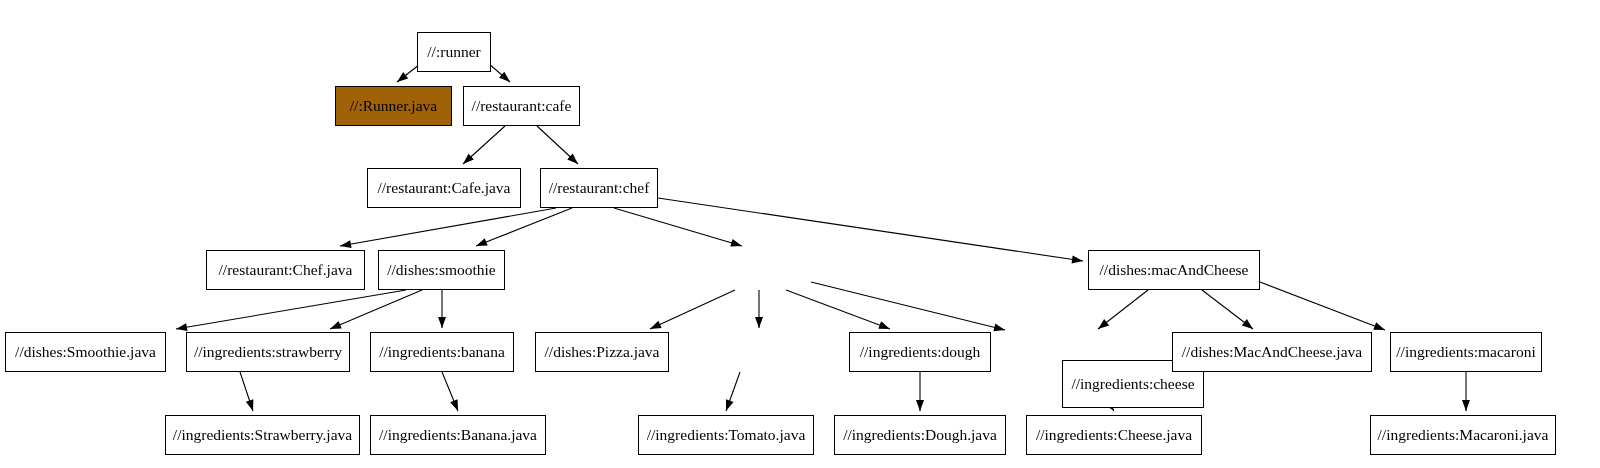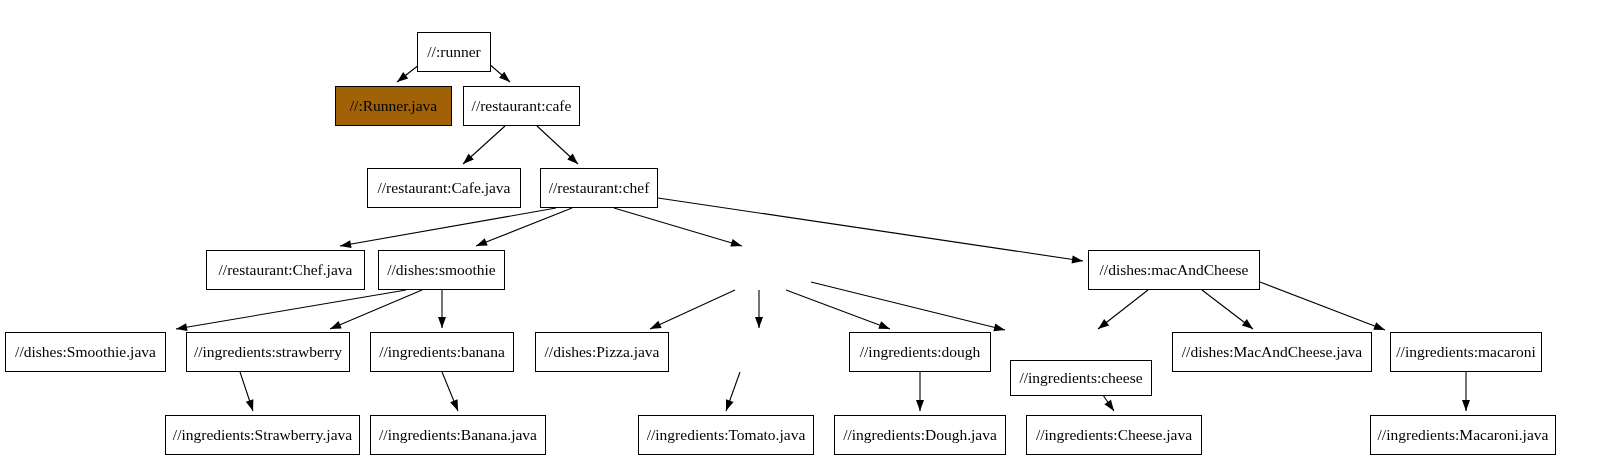--- a/index.html
+++ b/index.html
@@ -185,7 +185,7 @@
     <div class="node" style="left: 849px; top: 332px; width: 142px; height: 40px; border-color: rgb(0, 0, 0); background: rgb(255, 255, 255);">
       <span class="node-label">//ingredients:dough</span>
     </div>
-    <div class="node" style="left: 1010px; top: 332px; width: 142px; height: 36px; border-color: rgb(0, 0, 0); background: rgb(255, 255, 255); margin-top: 28px;">
+    <div class="node" style="left: 1062px; top: 332px; width: 142px; height: 48px; border-color: rgb(0, 0, 0); background: rgb(255, 255, 255); margin-top: 28px;">
       <span class="node-label">//ingredients:cheese</span>
     </div>
     <div class="node" style="left: 1172px; top: 332px; width: 200px; height: 40px; border-color: rgb(0, 0, 0); background: rgb(255, 255, 255);">

